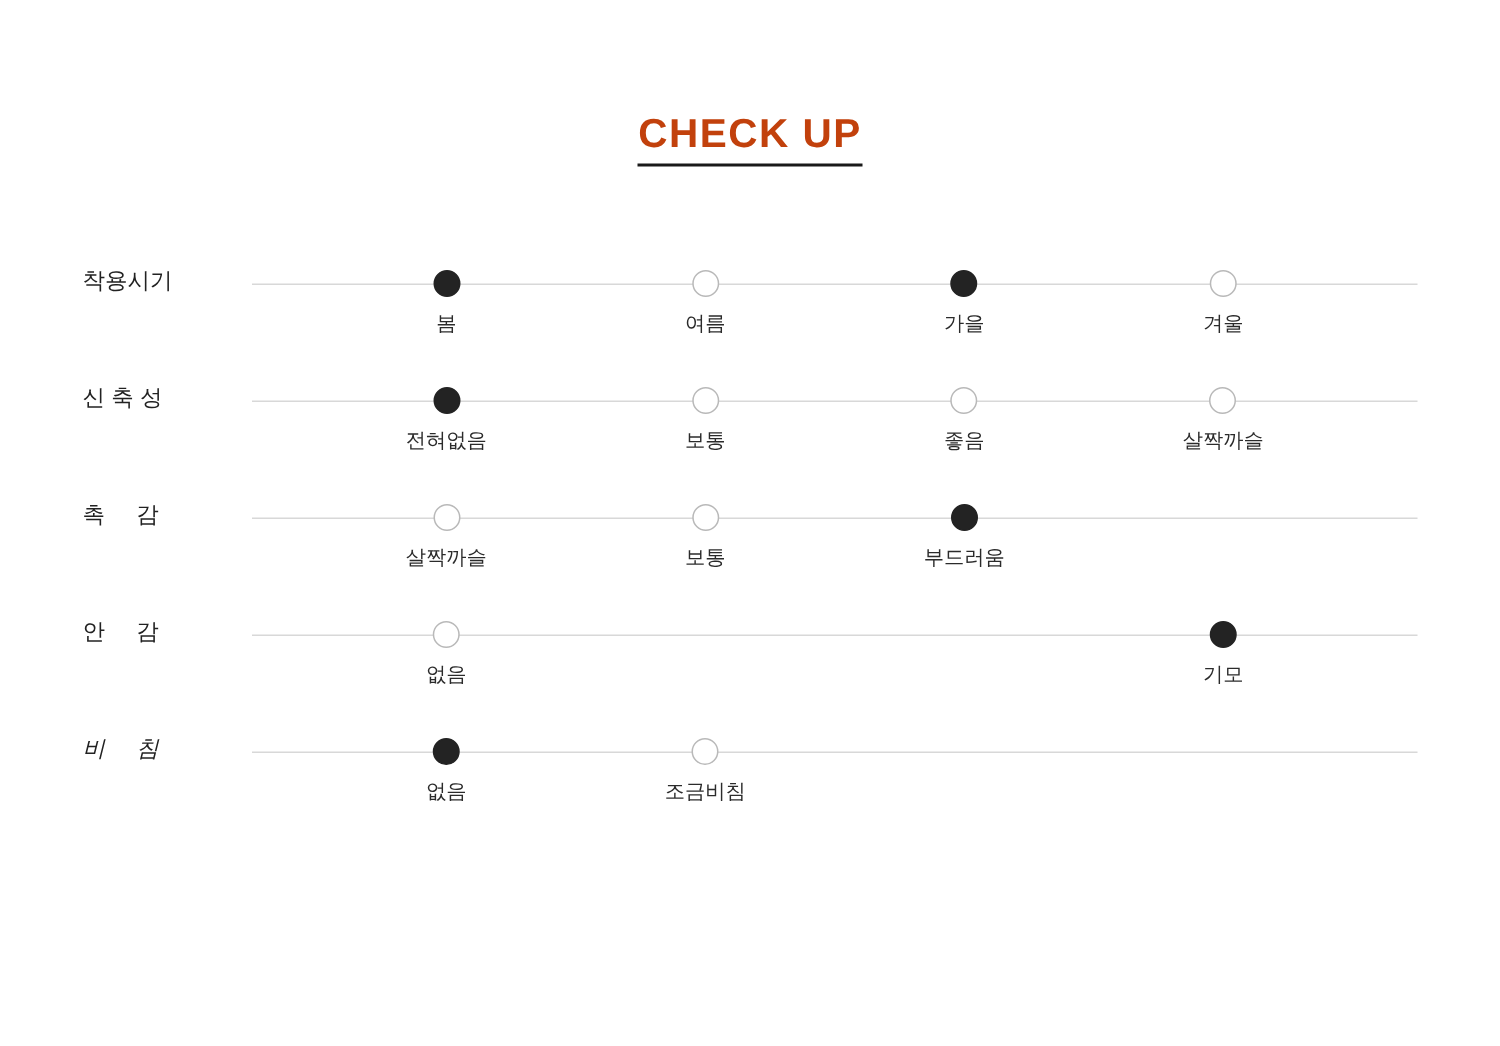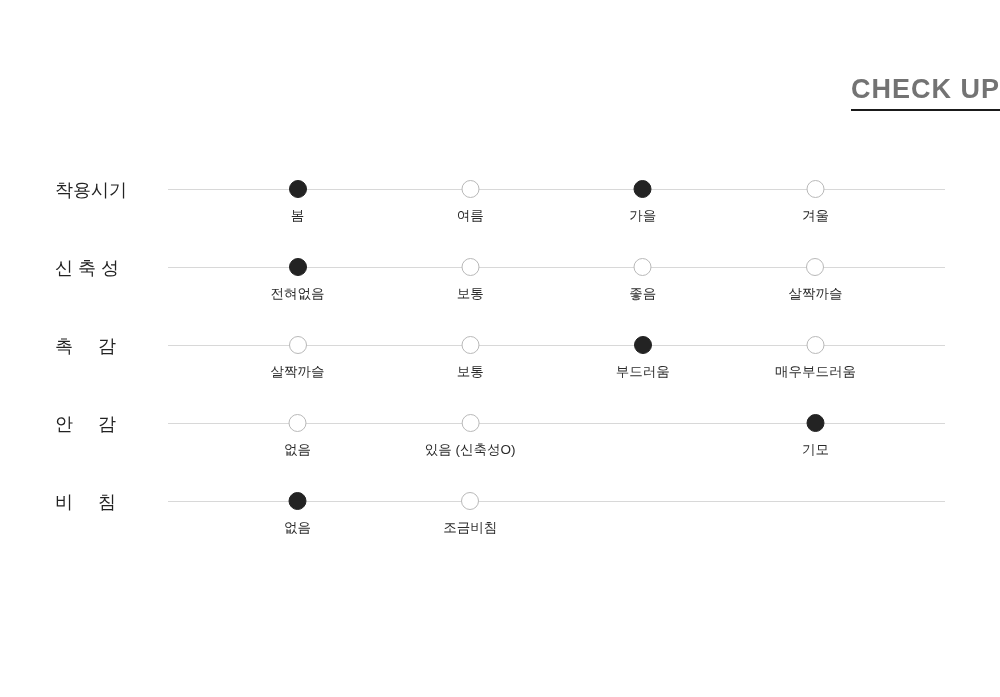--- a/index.html
+++ b/index.html
@@ -24,11 +24,11 @@
     top: 74px;
     left: 0;
     width: 1000px;
-    text-align: right;
+    text-align: center;
     font-size: 27px;
     font-weight: bold;
     letter-spacing: 1px;
-    color: #737373;
+    color: #c2410c;
   }
   .title span {
     border-bottom: 2px solid #1a1a1a;

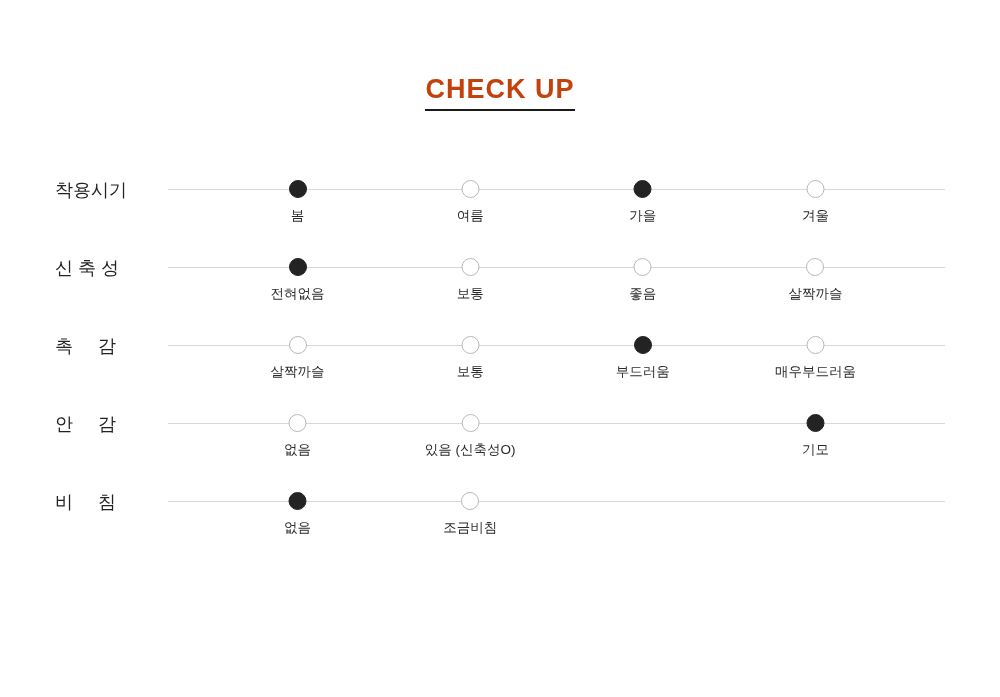--- a/index.html
+++ b/index.html
@@ -49,7 +49,7 @@
     left: 55px;
     top: 18px;
     width: 95px;
-    font-size: 18px;
+    font-size: 15px;
     color: #222222;
     letter-spacing: 0px;
     display: flex;

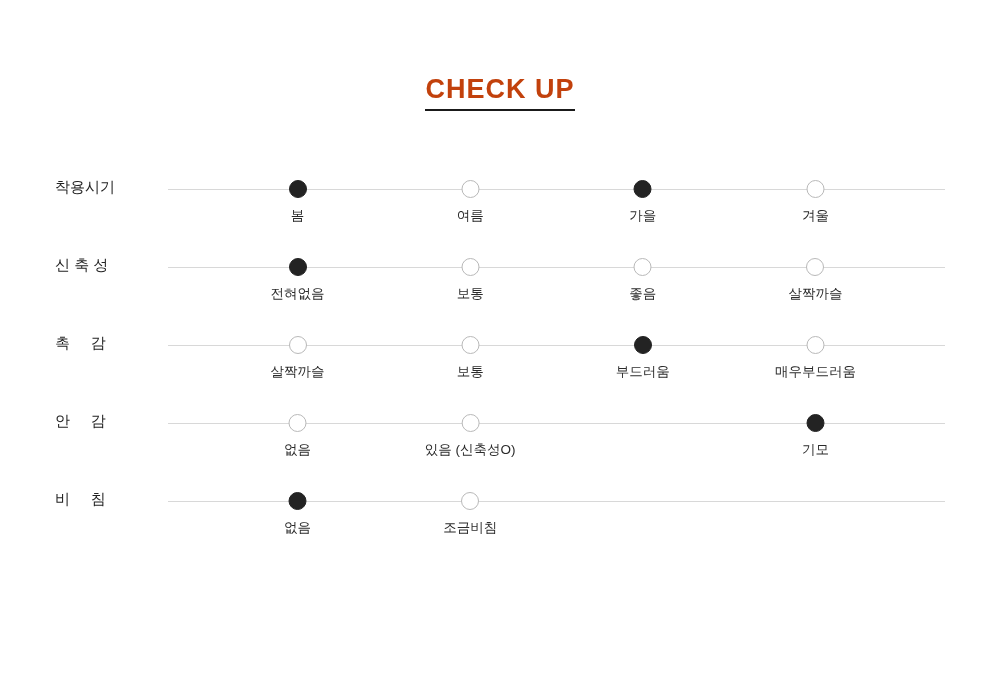--- a/index.html
+++ b/index.html
@@ -170,40 +170,36 @@
             <div class="dot on"></div>
             <div class="pt-label">부드러움</div>
           </div>
+        </div>
+      </div>
+      <div class="row">
+        <div class="row-label" style="white-space: pre; text-align: center;">안     감</div>
+        <div class="axis"></div>
+        <div class="points">
+          <div class="pt" style="left: 16.67%;">
+            <div class="dot"></div>
+            <div class="pt-label">없음</div>
+          </div>
+          <div class="pt" style="left: 38.89%;">
+            <div class="dot"></div>
+            <div class="pt-label">있음 (신축성O)</div>
+          </div>
           <div class="pt" style="left: 83.33%;">
-            <div class="dot"></div>
-            <div class="pt-label">매우부드러움</div>
-          </div>
-        </div>
-      </div>
-      <div class="row">
-        <div class="row-label" style="white-space: pre; text-align: center;">안     감</div>
-        <div class="axis"></div>
-        <div class="points">
-          <div class="pt" style="left: 16.67%;">
-            <div class="dot"></div>
+            <div class="dot on"></div>
+            <div class="pt-label">기모</div>
+          </div>
+        </div>
+      </div>
+      <div class="row">
+        <div class="row-label" style="white-space: pre;">비     침</div>
+        <div class="axis"></div>
+        <div class="points">
+          <div class="pt" style="left: 16.67%;">
+            <div class="dot on"></div>
             <div class="pt-label">없음</div>
           </div>
           <div class="pt" style="left: 38.89%;">
             <div class="dot"></div>
-            <div class="pt-label">있음 (신축성O)</div>
-          </div>
-          <div class="pt" style="left: 83.33%;">
-            <div class="dot on"></div>
-            <div class="pt-label">기모</div>
-          </div>
-        </div>
-      </div>
-      <div class="row">
-        <div class="row-label" style="white-space: pre;">비     침</div>
-        <div class="axis"></div>
-        <div class="points">
-          <div class="pt" style="left: 16.67%;">
-            <div class="dot on"></div>
-            <div class="pt-label">없음</div>
-          </div>
-          <div class="pt" style="left: 38.89%;">
-            <div class="dot"></div>
             <div class="pt-label">조금비침</div>
           </div>
         </div>

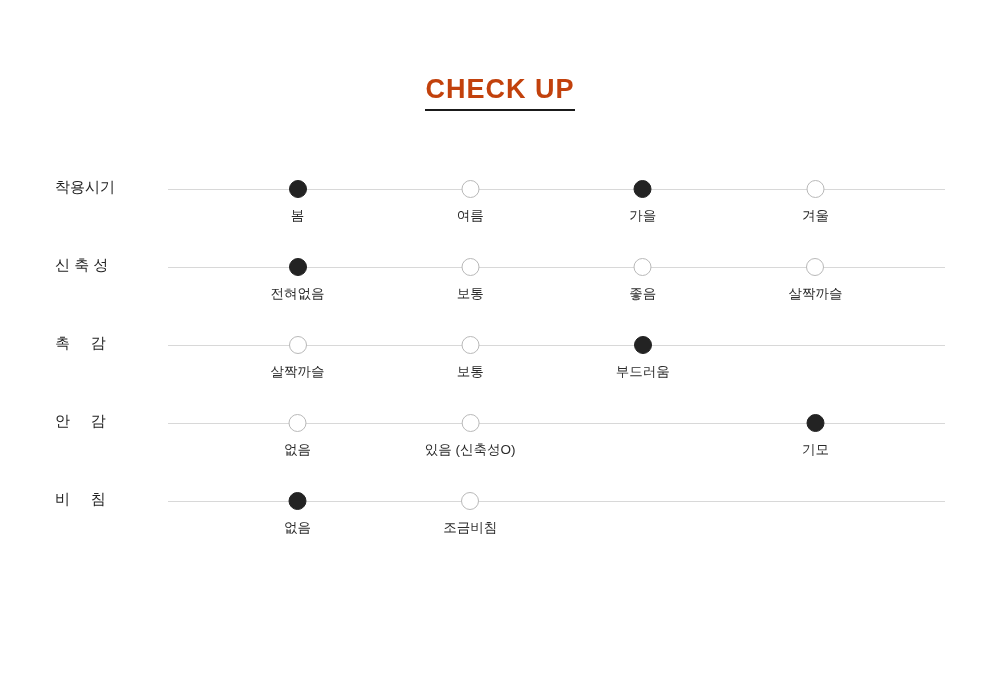--- a/index.html
+++ b/index.html
@@ -180,10 +180,6 @@
             <div class="dot"></div>
             <div class="pt-label">없음</div>
           </div>
-          <div class="pt" style="left: 38.89%;">
-            <div class="dot"></div>
-            <div class="pt-label">있음 (신축성O)</div>
-          </div>
           <div class="pt" style="left: 83.33%;">
             <div class="dot on"></div>
             <div class="pt-label">기모</div>

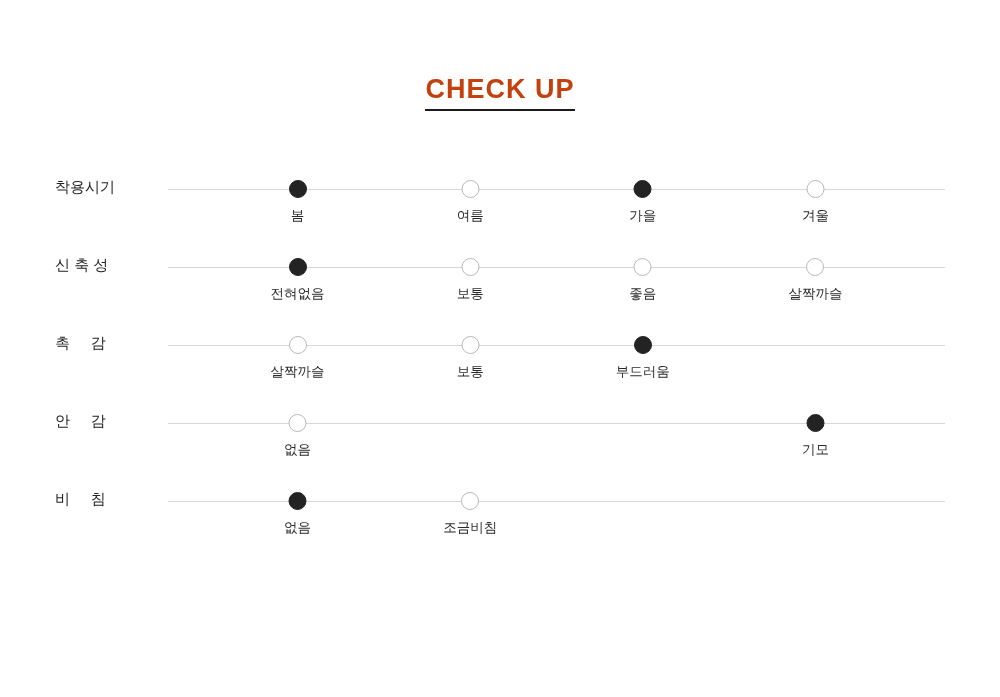--- a/index.html
+++ b/index.html
@@ -187,7 +187,7 @@
         </div>
       </div>
       <div class="row">
-        <div class="row-label" style="white-space: pre;">비     침</div>
+        <div class="row-label" style="white-space: pre; font-style: italic;">비     침</div>
         <div class="axis"></div>
         <div class="points">
           <div class="pt" style="left: 16.67%;">

